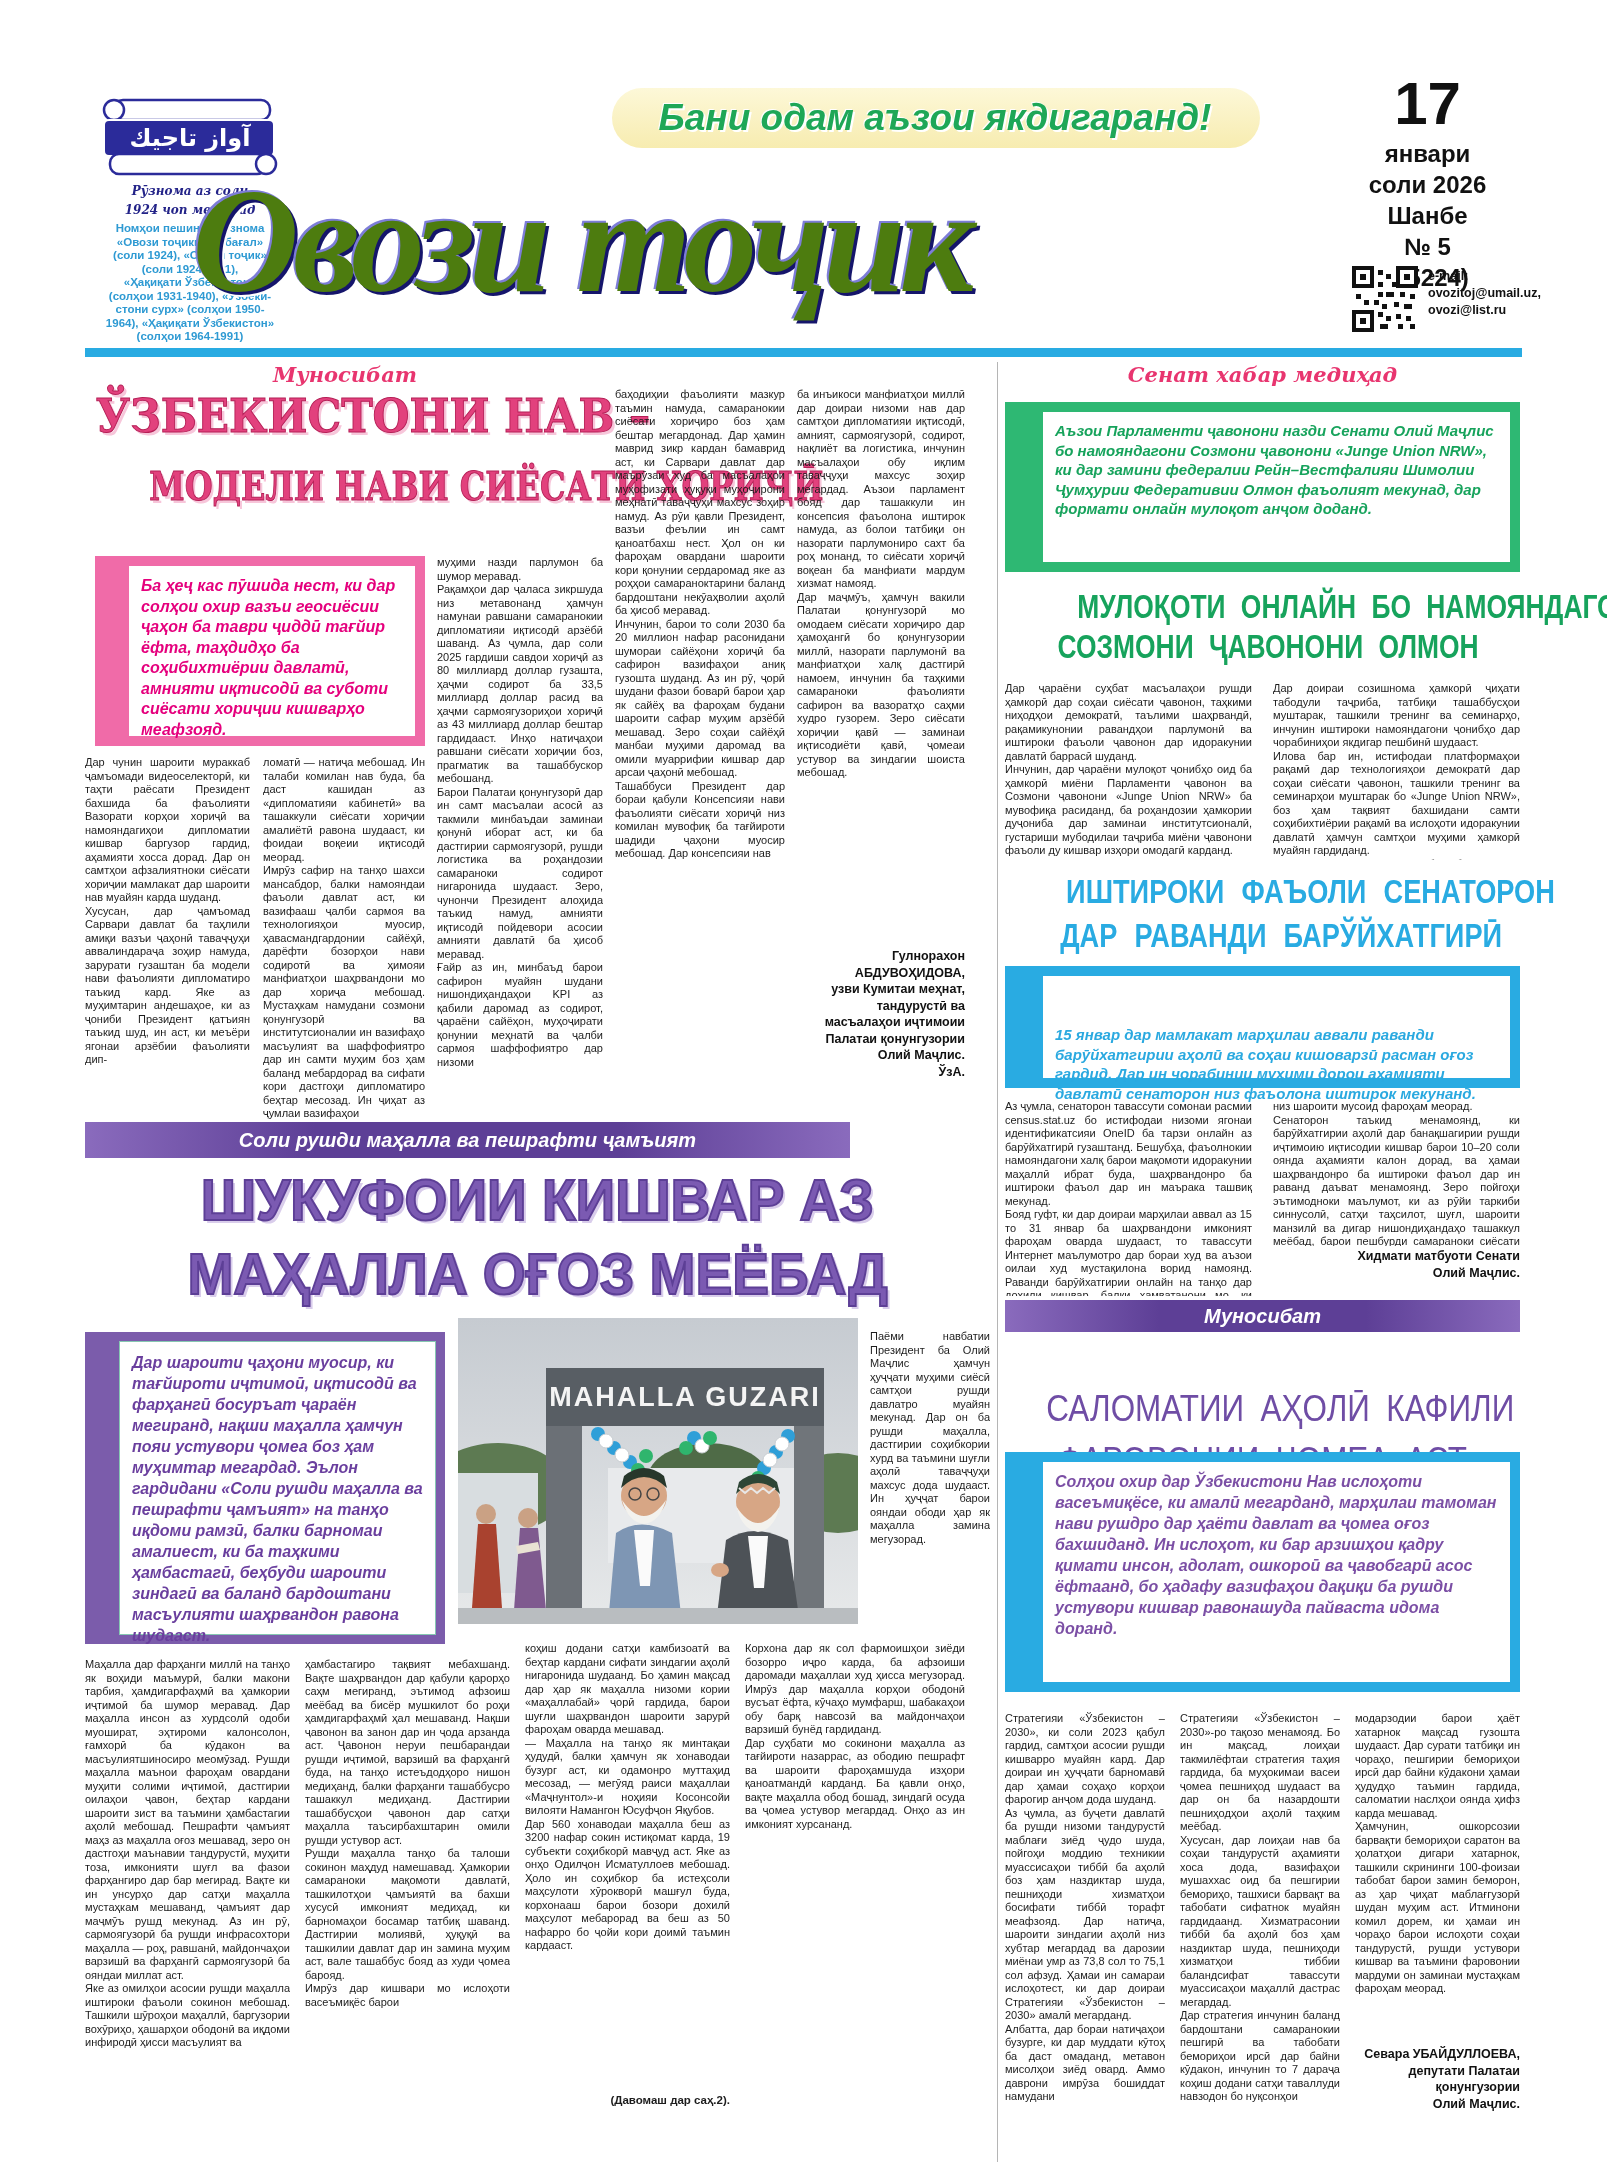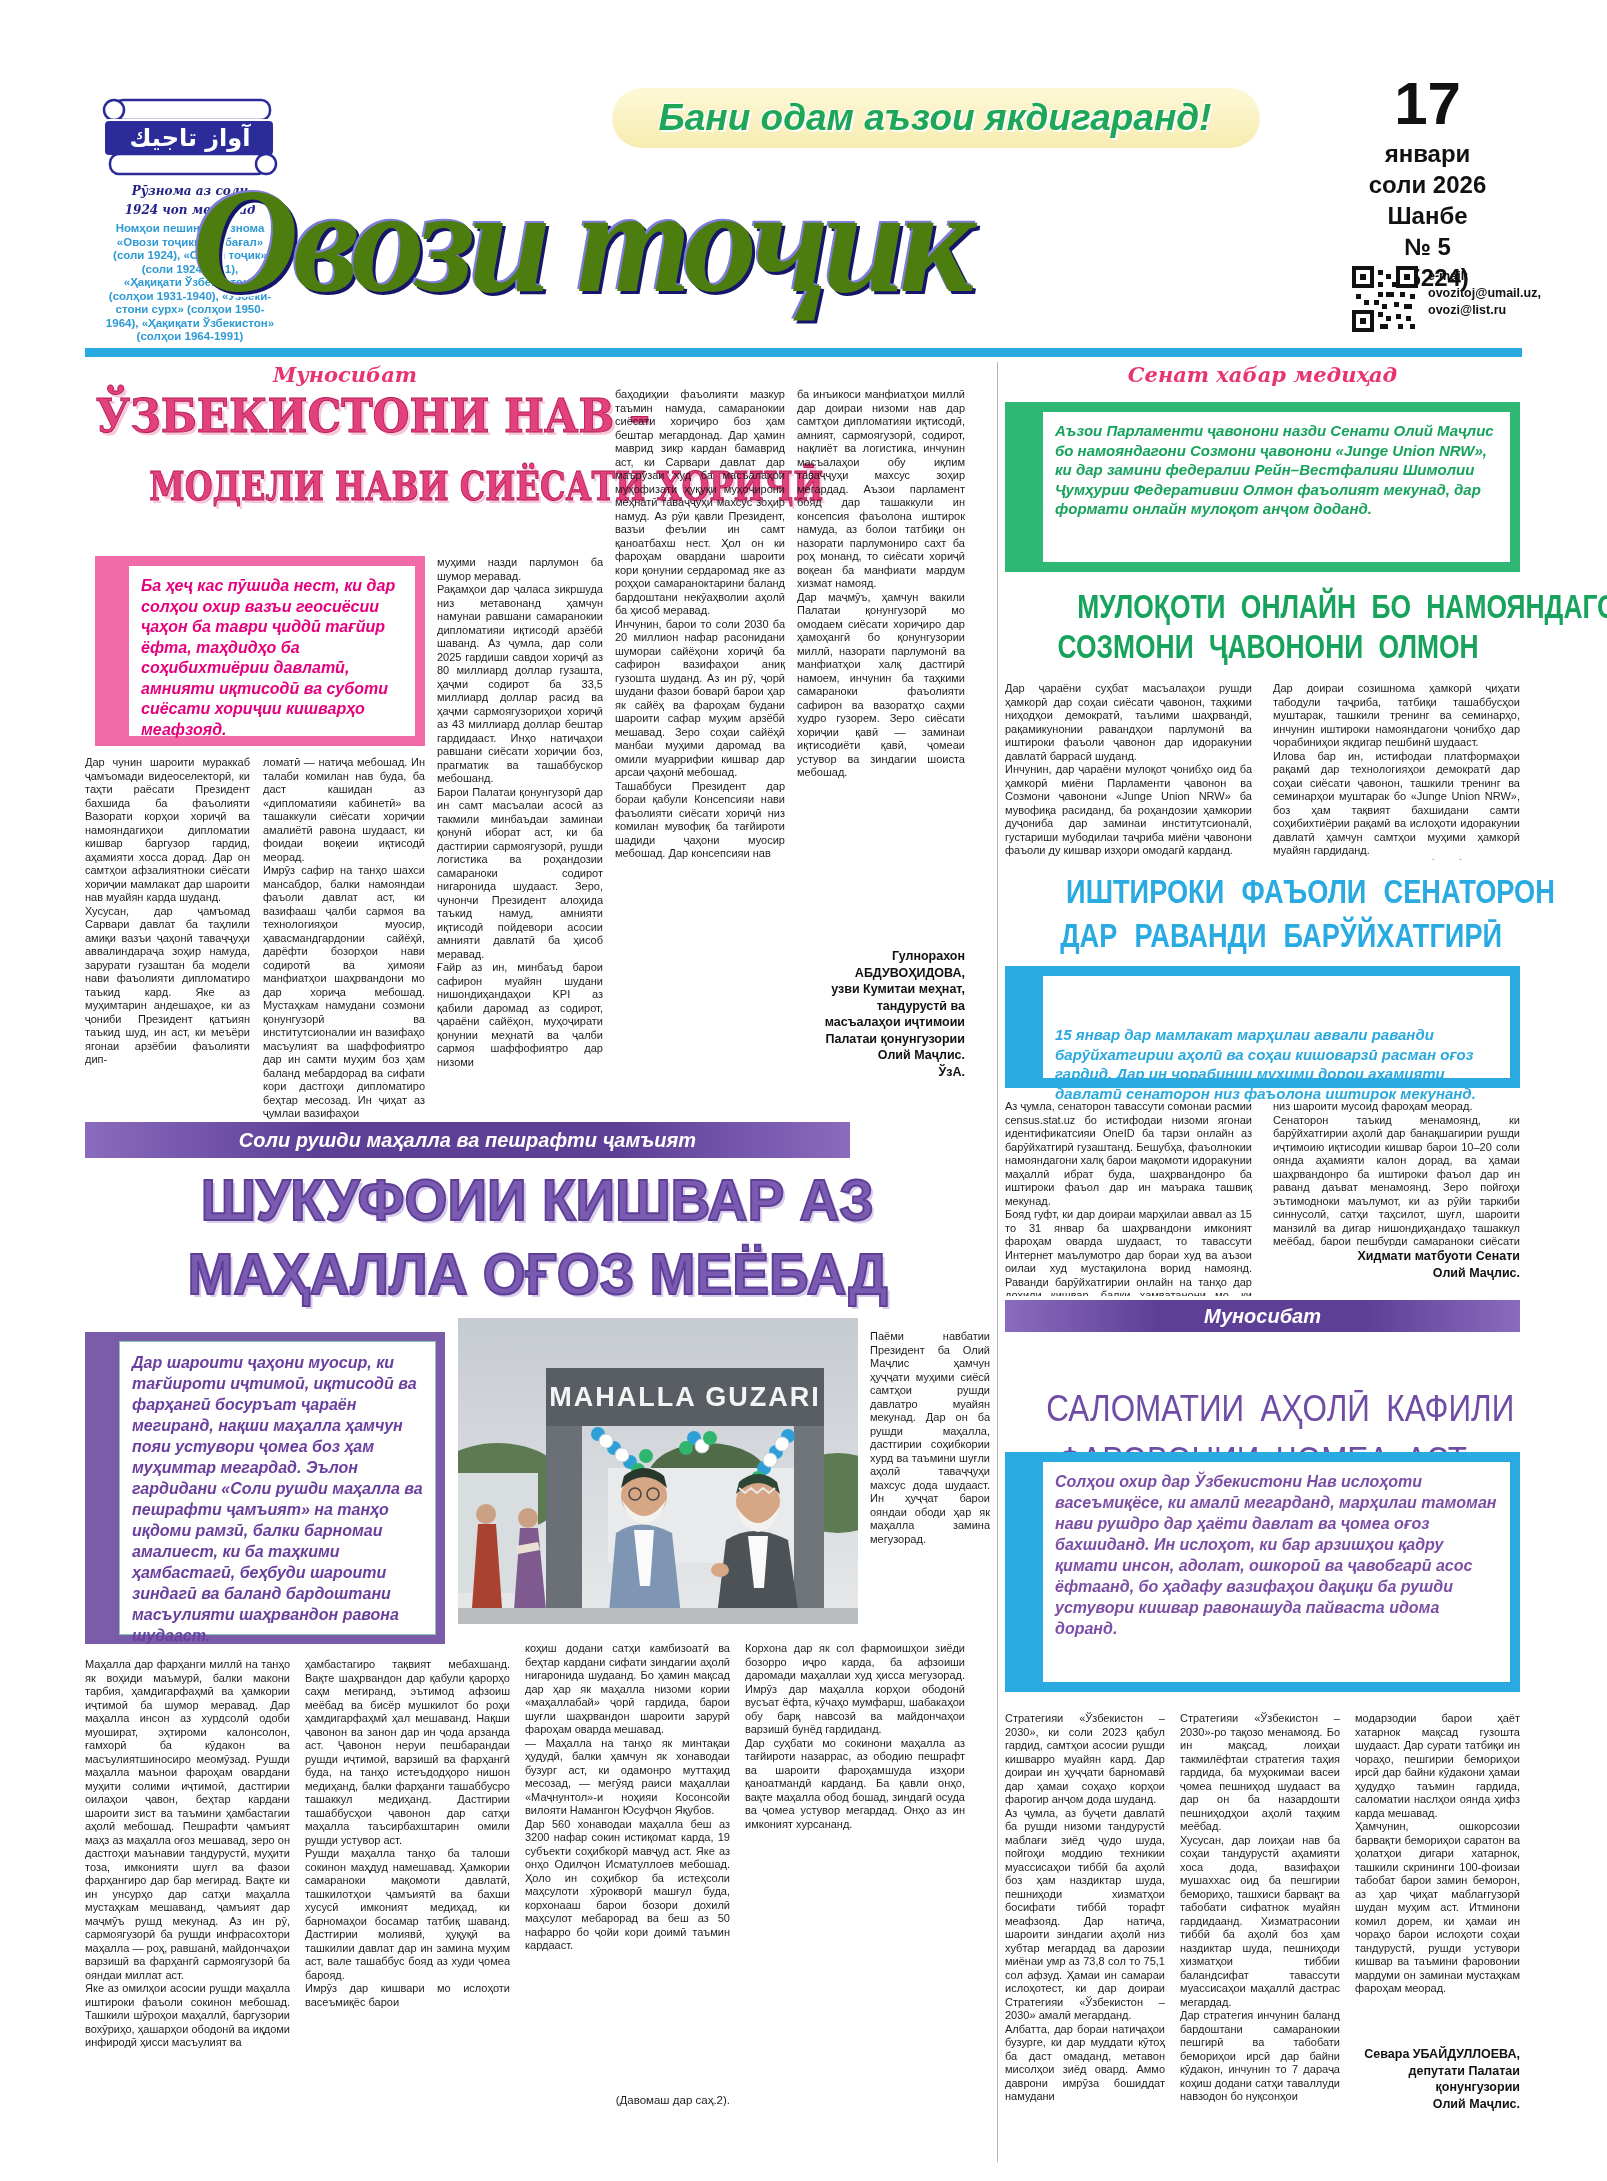--- a/index.html
+++ b/index.html
@@ -66,7 +66,7 @@
           text-align:right;white-space:pre-line;}
   .purple-band{background:linear-gradient(90deg,#8a6bbd,#5d3f96 30%,#5d3f96 70%,#8a6bbd);
                color:#fff;font-style:italic;font-weight:bold;text-align:center;}
-  .continuation{font-weight:normal;font-size:11.5px;color:#1d1d1d;text-align:right;}
+  .continuation{font-weight:bold;font-size:11.5px;color:#1d1d1d;text-align:right;}
 </style>
 </head>
 <body>

